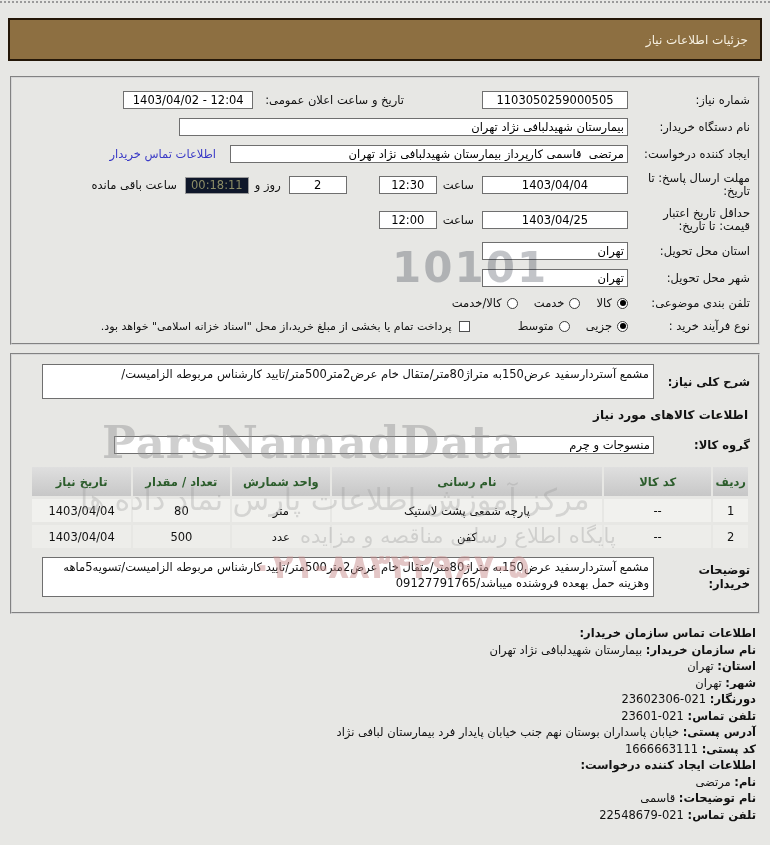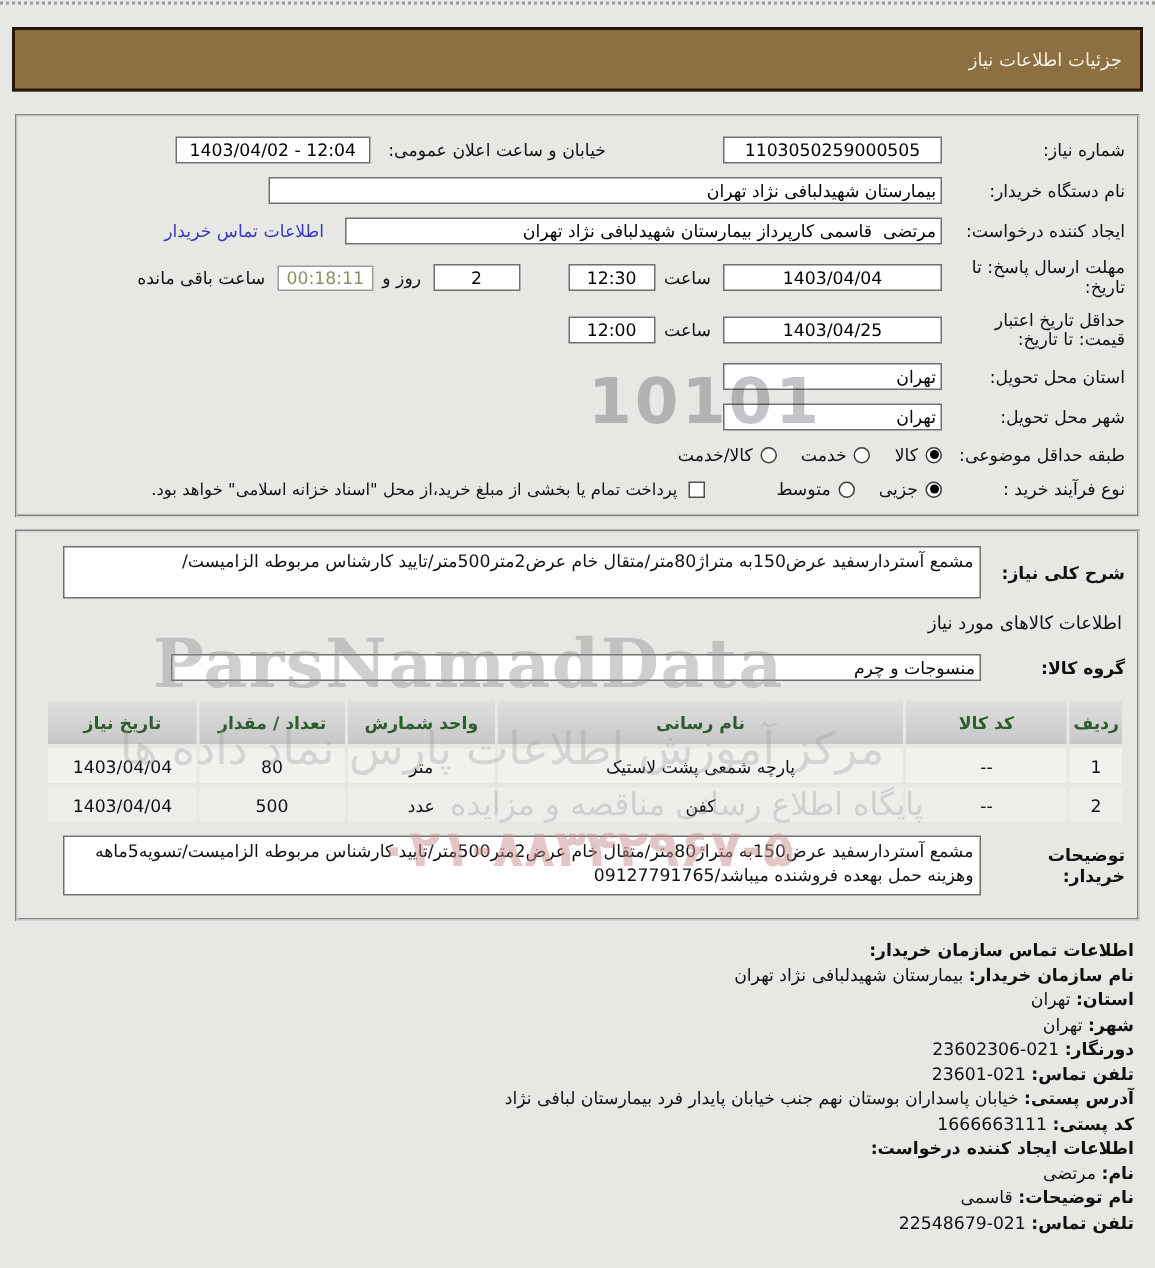--- a/index.html
+++ b/index.html
@@ -95,7 +95,7 @@
       <div class="f-content">
         <input class="inp w146 center ltr" readonly="" value="1103050259000505" style="">
         <span class="sp64"></span>
-        <span class="lbl-mid">خیابان و ساعت اعلان عمومی:</span>
+        <span class="lbl-mid">تاریخ و ساعت اعلان عمومی:</span>
         <input class="inp w154 center ltr" readonly="" value="1403/04/02 - 12:04" style="">
       </div>
     </div>

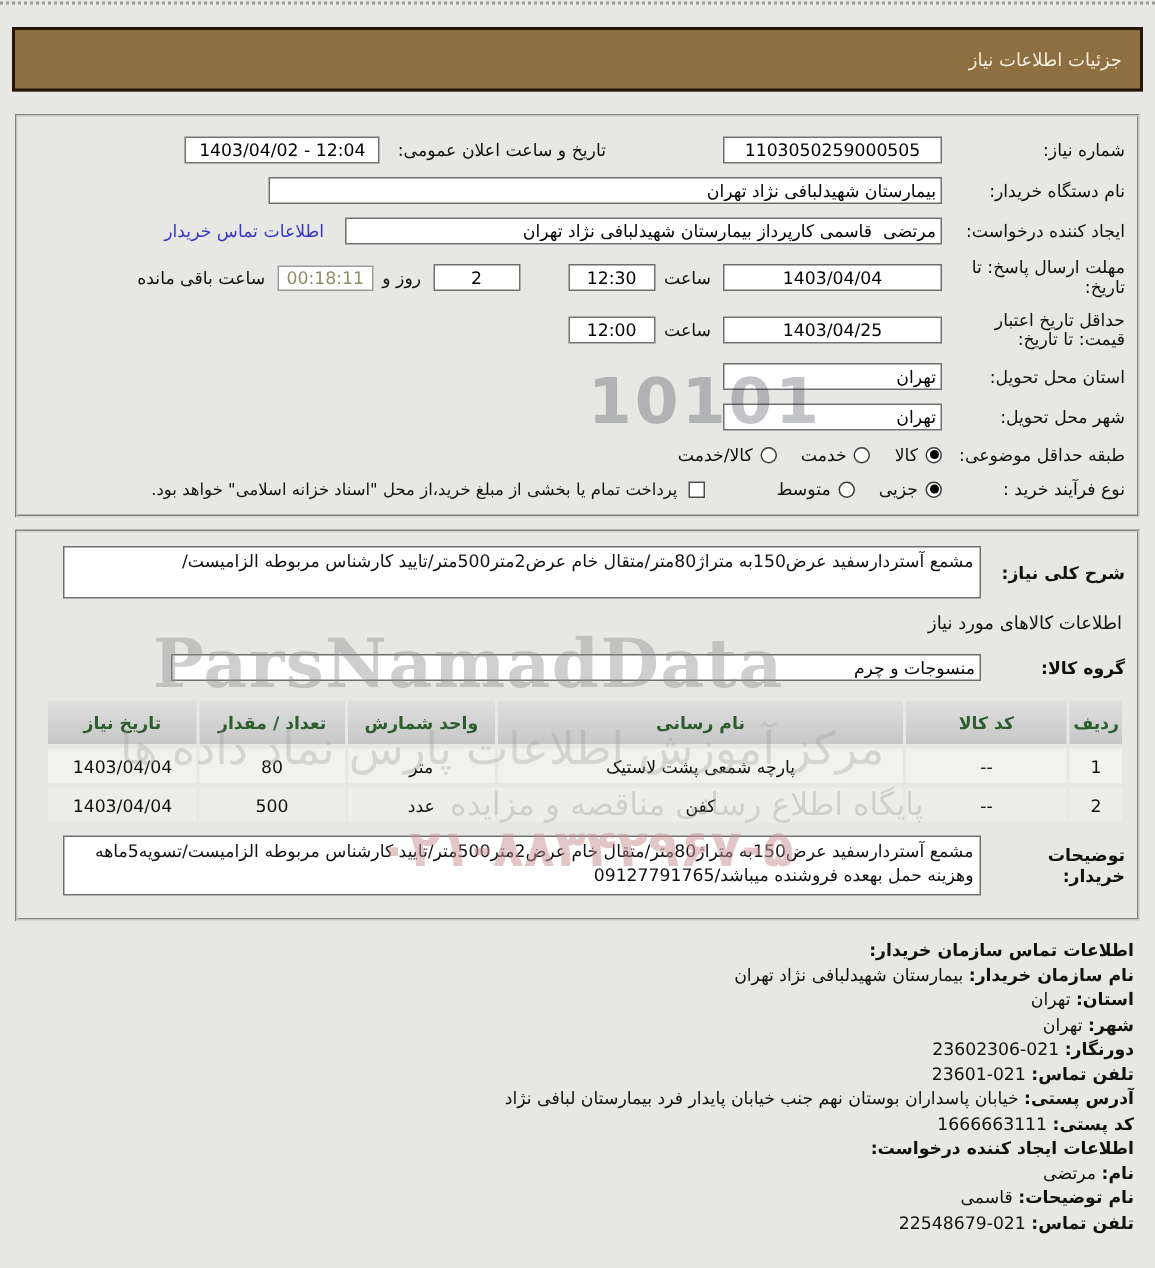--- a/index.html
+++ b/index.html
@@ -38,7 +38,7 @@
   .sp64{width:64px;flex:none;} .sp32{width:32px;flex:none;}
   .countdown {
     width:64px; height:17px; line-height:15px; text-align:center;
-    border:1px solid #9a9a9a; background:#ffffff; color:#8d8d66; direction:ltr;
+    border:1px solid #9a9a9a; background:#0f172a; color:#8d8d66; direction:ltr;
   }
   .link { color:#3939c6; text-decoration:none; margin-right:14px; cursor:pointer; white-space:nowrap; }
   .radio {

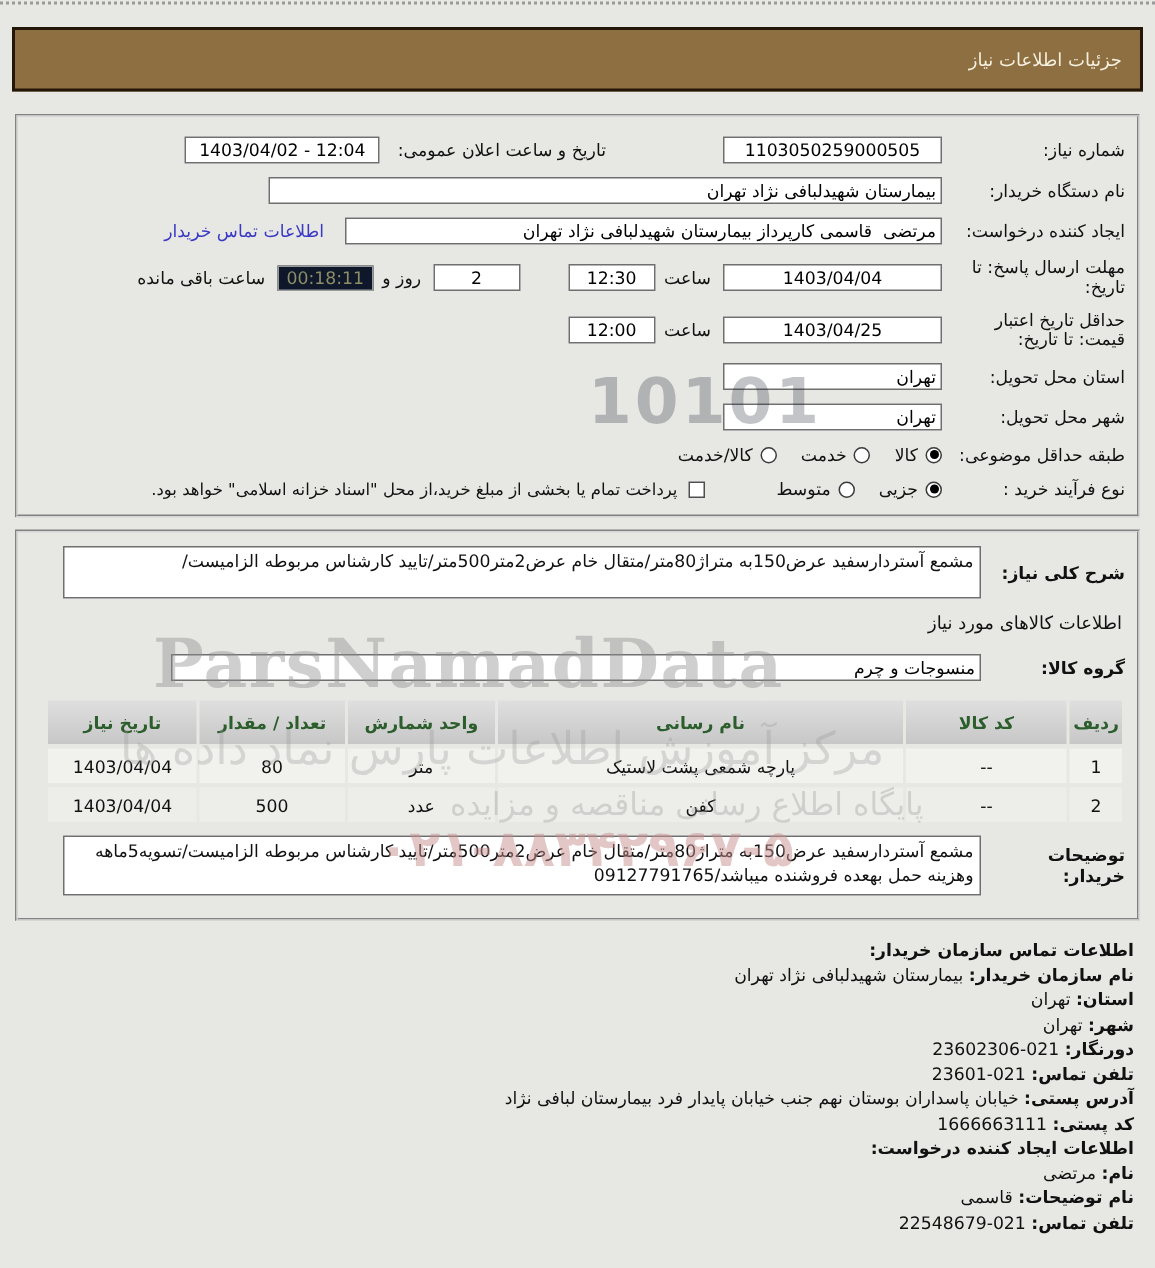--- a/index.html
+++ b/index.html
@@ -153,7 +153,7 @@
     </div>
 
     <div class="f-row">
-      <div class="f-label">طبقه حداقل موضوعی:</div>
+      <div class="f-label">تلفن بندی موضوعی:</div>
       <div class="f-content">
         <span class="radio on"></span>
         <span class="opt">کالا</span>

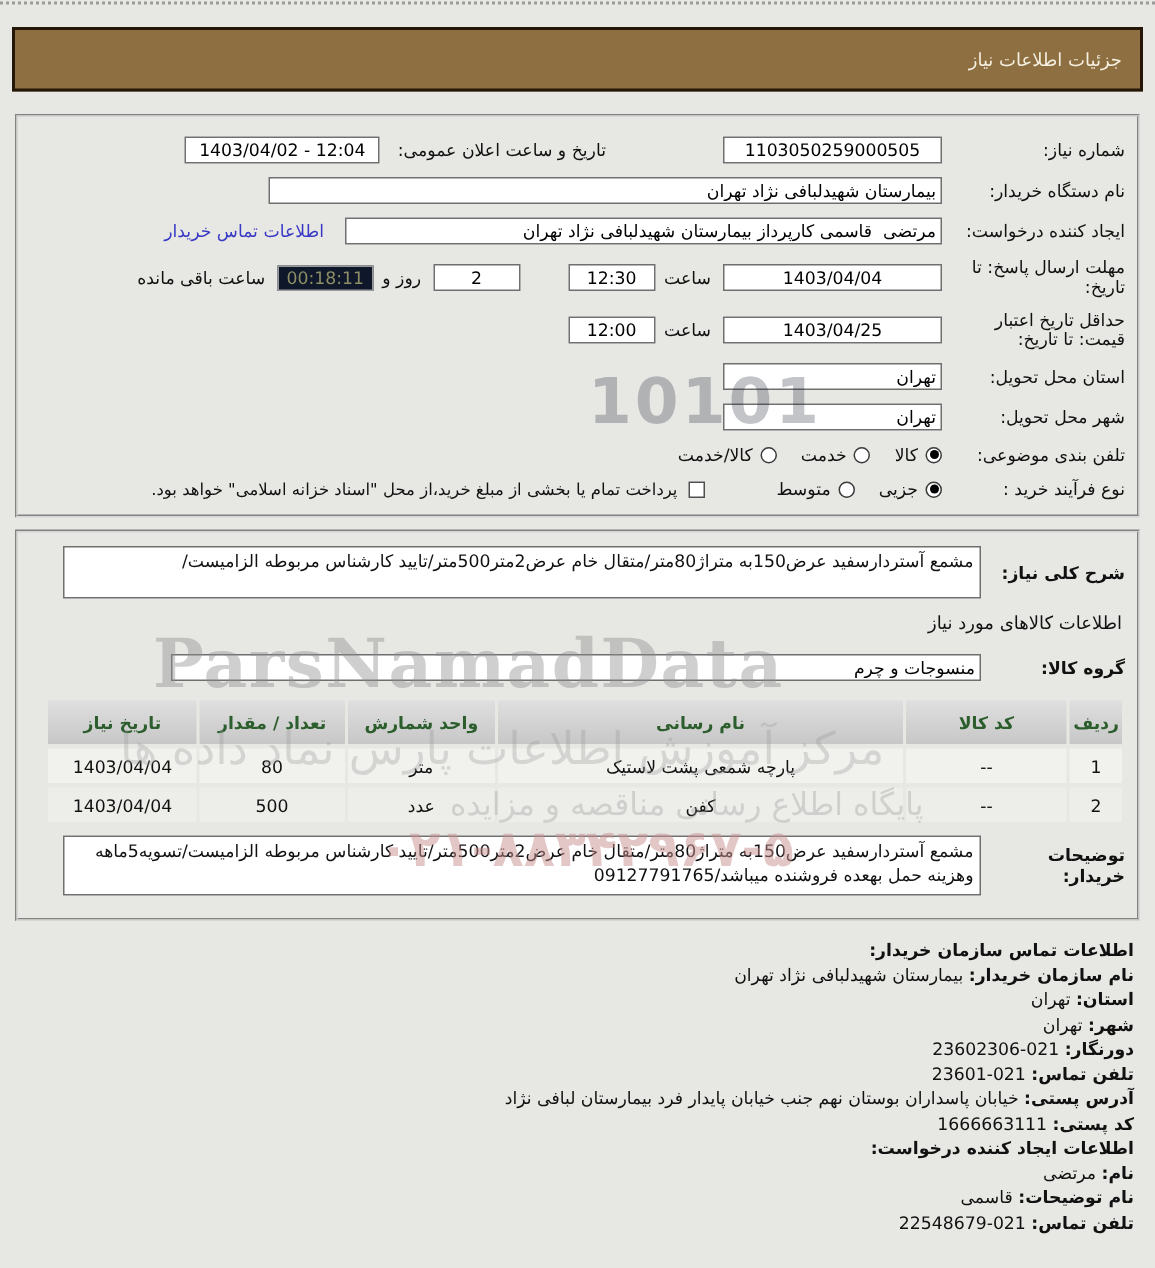--- a/index.html
+++ b/index.html
@@ -56,7 +56,7 @@
   }
   .desc-box { width:612px; height:35px; }
   .notes-box { width:612px; height:40px; }
-  .section-title { font-weight:normal; font-size:12px; margin:8px 2px 14px; }
+  .section-title { font-weight:bold; font-size:12px; margin:8px 2px 14px; }
   table.goods { border-collapse:separate; border-spacing:2px 3px; margin:10px 0 6px 14px; width:720px; }
   table.goods th {
     background:linear-gradient(#dfdfdf,#c7c7c7); color:#2c5d2c;

